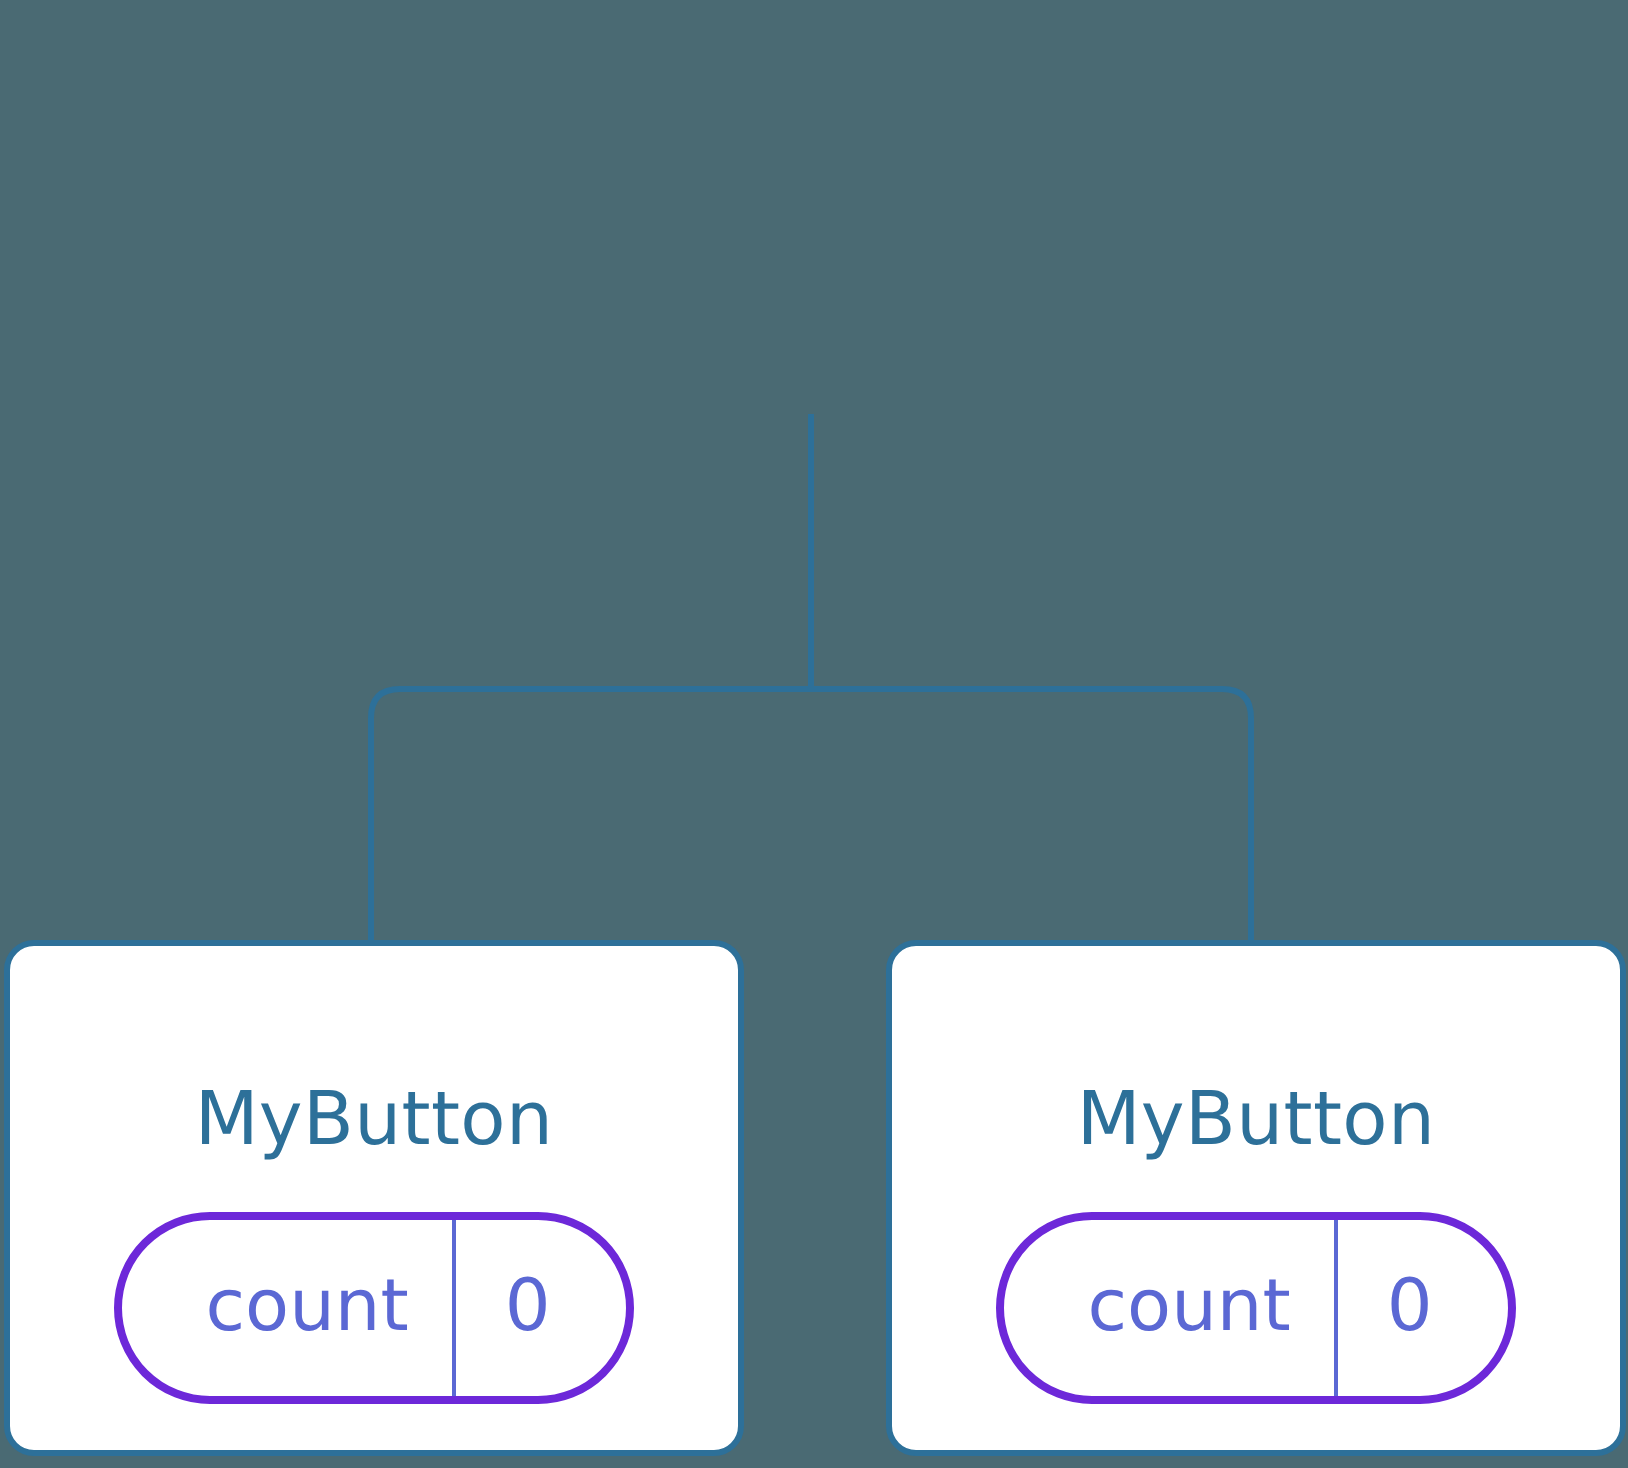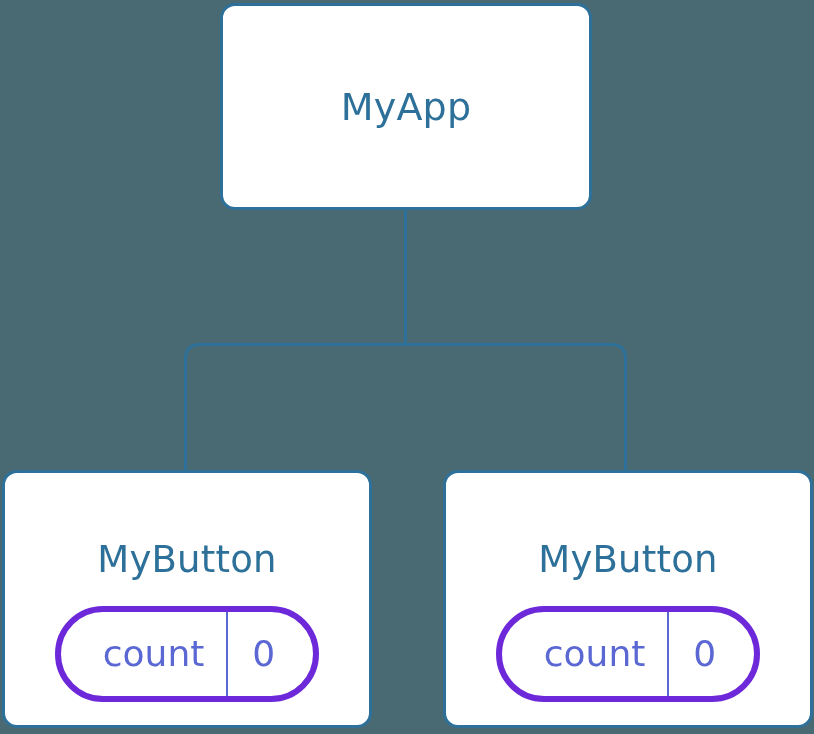--- a/index.html
+++ b/index.html
@@ -121,9 +121,6 @@
     <path d="M 405.5 344.5 L 611 344.5 Q 625.5 344.5 625.5 359 L 625.5 472" fill="none" stroke="#2d7099" stroke-width="3" stroke-linejoin="round"></path>
   </svg>
 
-  <div class="node node-root">
-    <span class="node-title">MyApp</span>
-  </div>
 
   <div class="node node-child-left">
     <span class="node-title">MyButton</span>

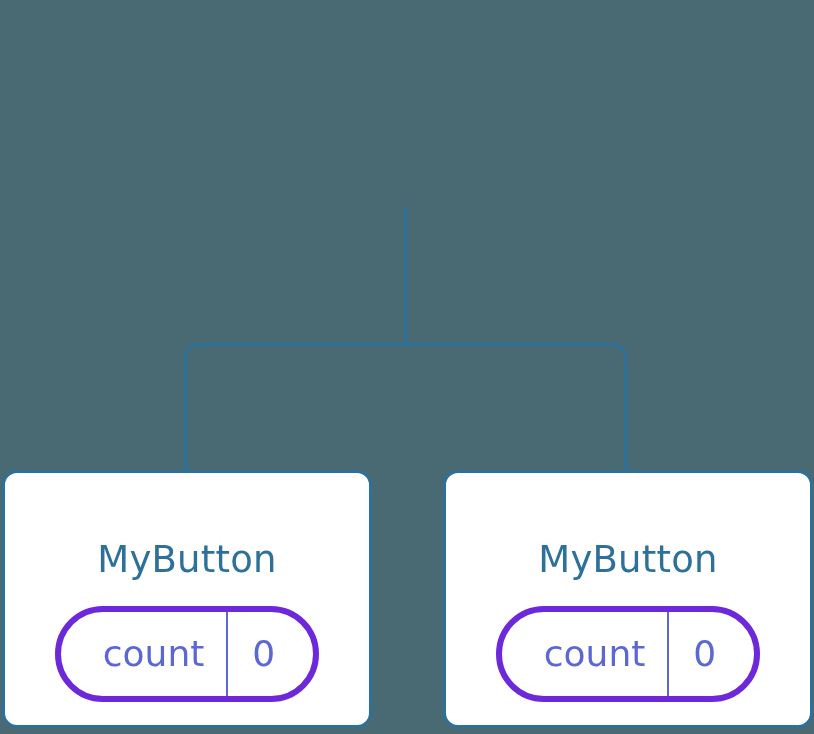--- a/index.html
+++ b/index.html
@@ -76,7 +76,7 @@
     display: flex;
     align-items: stretch;
     height: 96px;
-    border: 6px solid #6d28d9;
+    border: 4px solid #6d28d9;
     border-radius: 48px;
     box-sizing: border-box;
     overflow: hidden;

